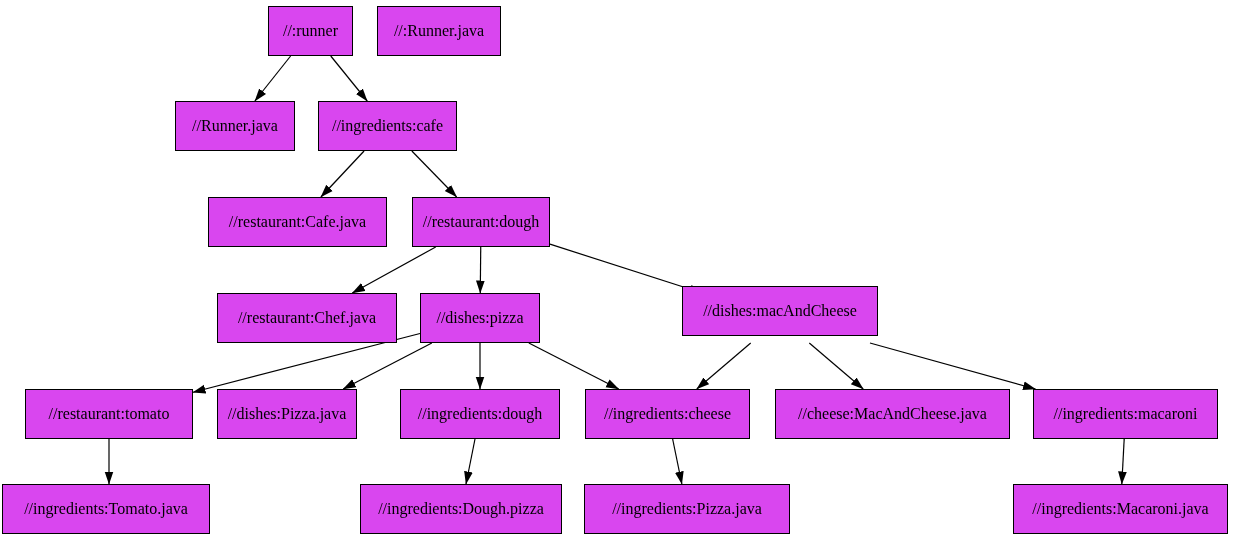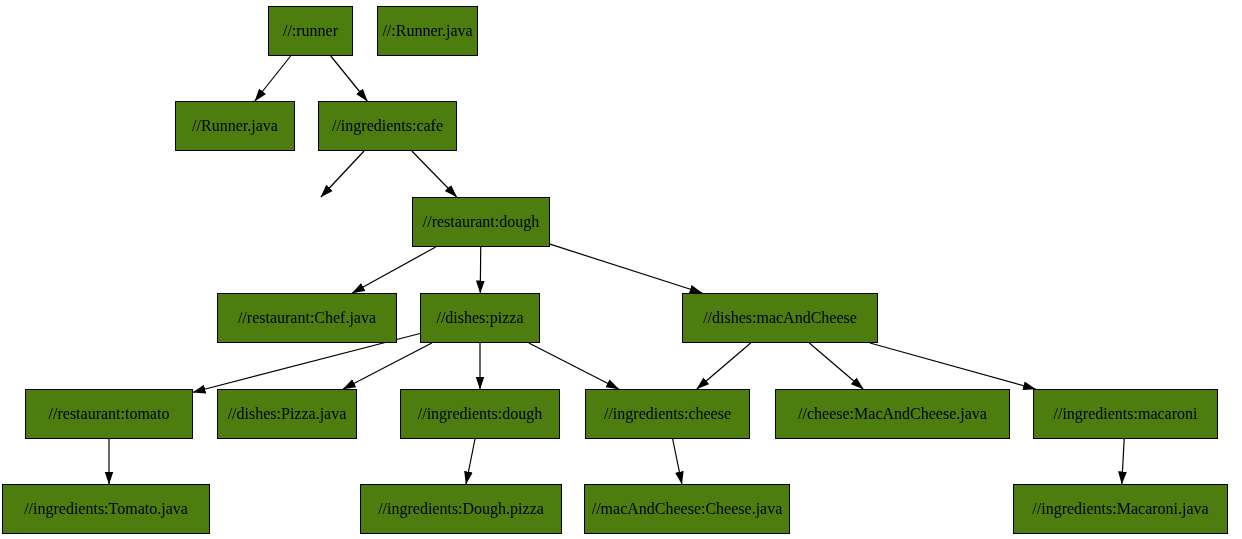--- a/index.html
+++ b/index.html
@@ -27,7 +27,7 @@
     position: absolute;
     box-sizing: border-box;
     height: 50px;
-    background: #4d7c0f;
+    background: #d946ef;
     border: 1px solid #000000;
     color: #000000;
     font-size: 16px;

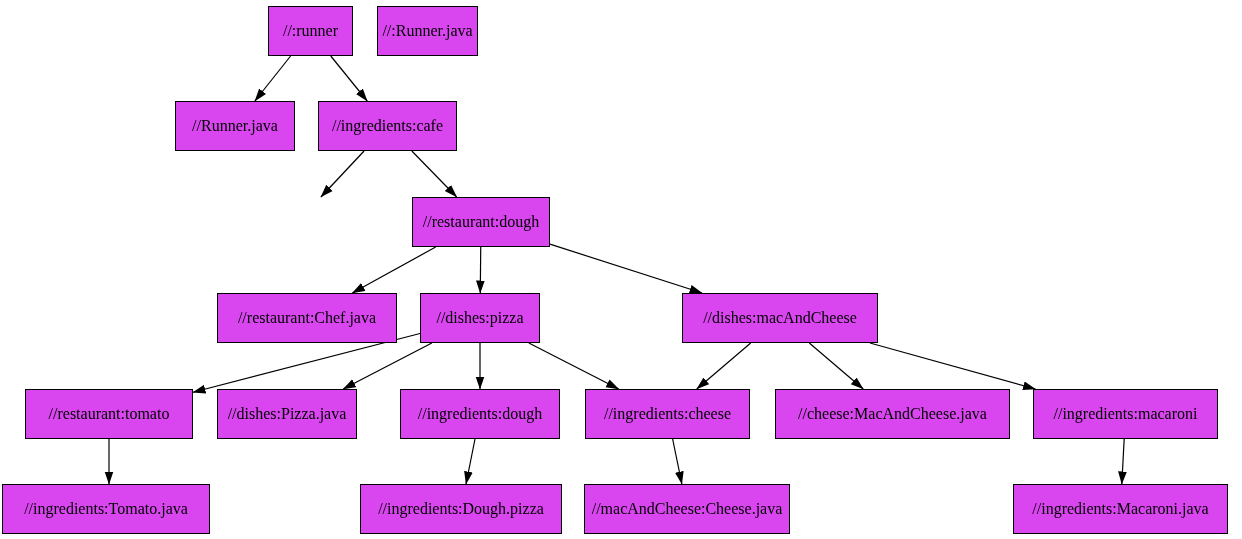--- a/index.html
+++ b/index.html
@@ -71,7 +71,7 @@
   </svg>
 
   <div class="node" style="left:268px;  top:6px;   width:85px">//:runner</div>
-  <div class="node" style="left:377px;  top:6px;   width:101px">//:Runner.java</div>
+  <div class="node" style="left:377px;  top:6px;   width:124px">//:Runner.java</div>
   <div class="node" style="left:175px;  top:101px; width:120px">//Runner.java</div>
   <div class="node" style="left:318px;  top:101px; width:139px">//ingredients:cafe</div>
   <div class="node" style="left:412px;  top:197px; width:138px">//restaurant:dough</div>

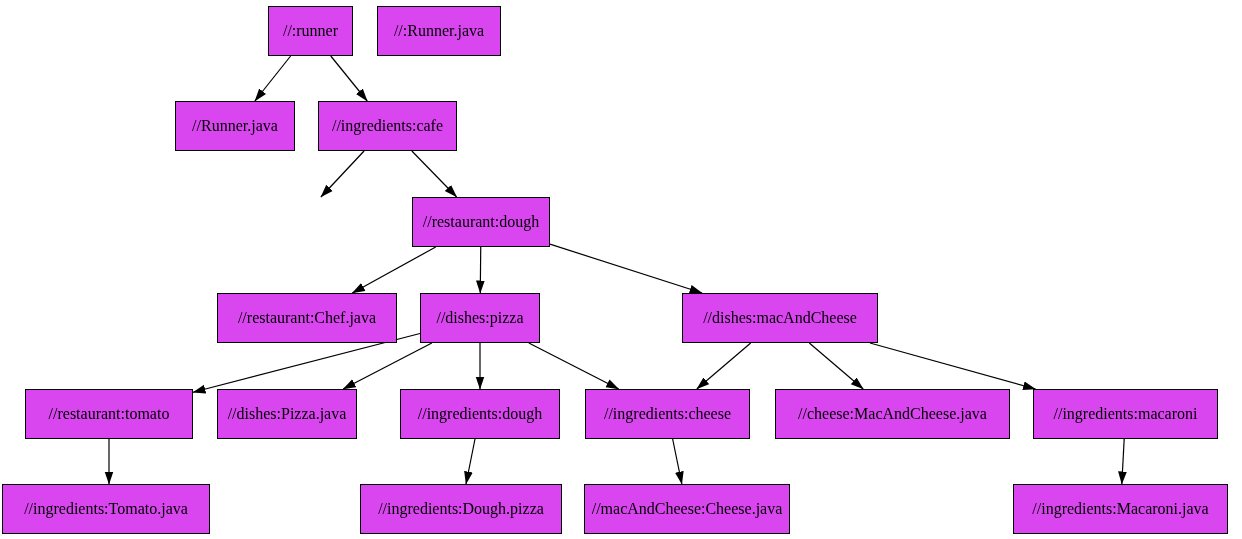--- a/index.html
+++ b/index.html
@@ -74,6 +74,7 @@
   <div class="node" style="left:377px;  top:6px;   width:124px">//:Runner.java</div>
   <div class="node" style="left:175px;  top:101px; width:120px">//Runner.java</div>
   <div class="node" style="left:318px;  top:101px; width:139px">//ingredients:cafe</div>
+  <div class="node" style="left:208px;  top:197px; width:179px">//restaurant:Cafe.java</div>
   <div class="node" style="left:412px;  top:197px; width:138px">//restaurant:dough</div>
   <div class="node" style="left:420px;  top:293px; width:120px">//dishes:pizza</div>
   <div class="node" style="left:217px;  top:293px; width:180px">//restaurant:Chef.java</div>

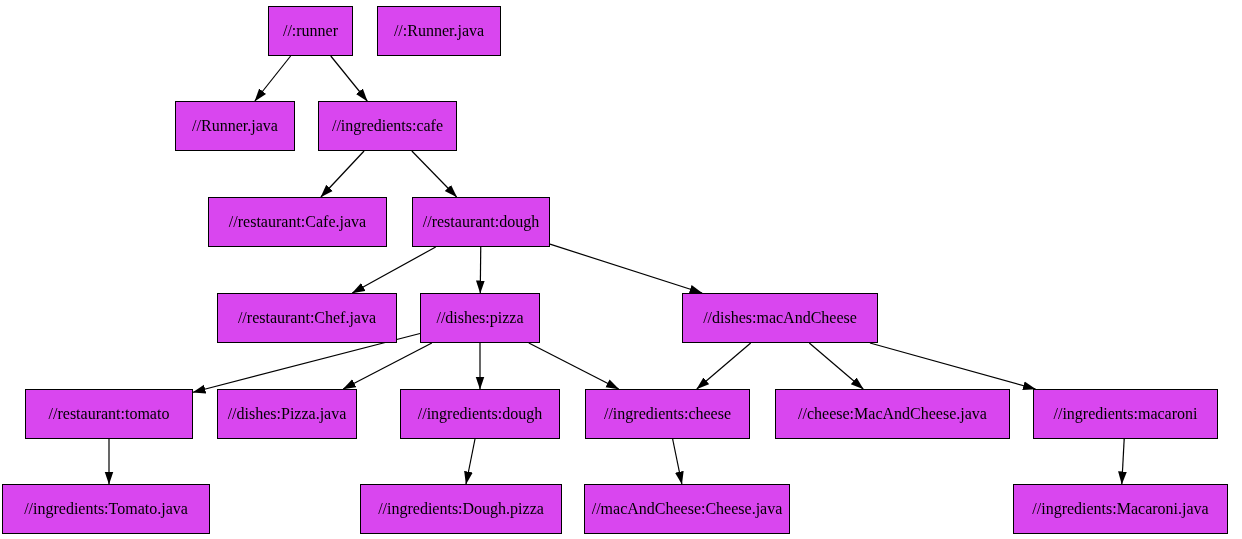--- a/index.html
+++ b/index.html
@@ -78,7 +78,7 @@
   <div class="node" style="left:412px;  top:197px; width:138px">//restaurant:dough</div>
   <div class="node" style="left:420px;  top:293px; width:120px">//dishes:pizza</div>
   <div class="node" style="left:217px;  top:293px; width:180px">//restaurant:Chef.java</div>
-  <div class="node" style="left:682px;  top:293px; width:196px">//dishes:macAndCheese</div>
+  <div class="node" style="left:682px;  top:286px; width:196px">//dishes:macAndCheese</div>
   <div class="node" style="left:25px;   top:389px; width:168px">//restaurant:tomato</div>
   <div class="node" style="left:217px;  top:389px; width:140px">//dishes:Pizza.java</div>
   <div class="node" style="left:400px;  top:389px; width:160px">//ingredients:dough</div>

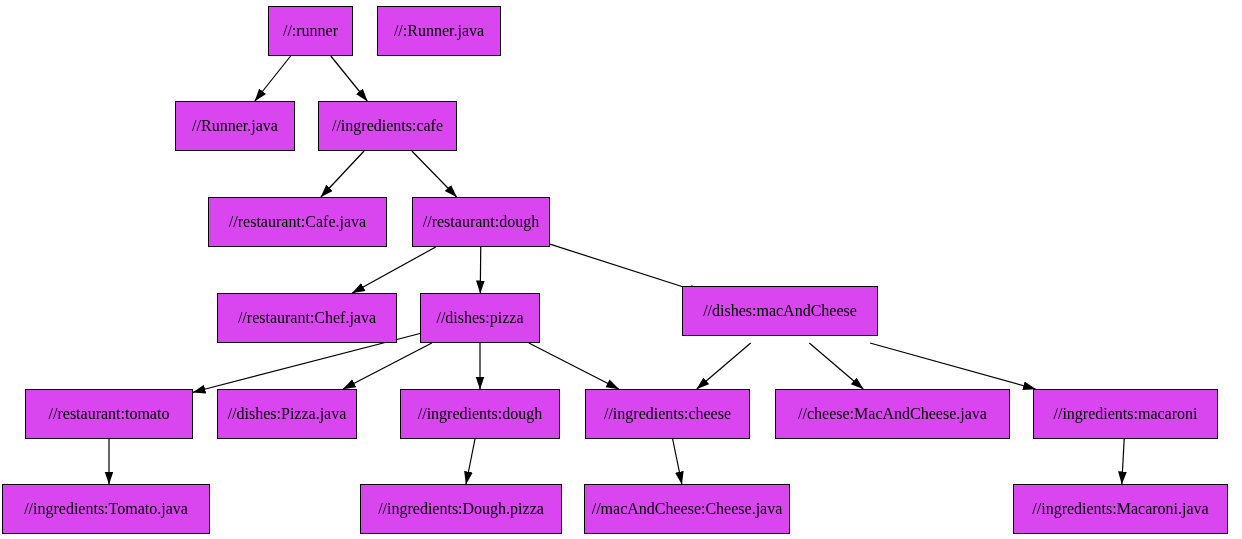--- a/index.html
+++ b/index.html
@@ -87,7 +87,7 @@
   <div class="node" style="left:1033px; top:389px; width:185px">//ingredients:macaroni</div>
   <div class="node" style="left:2px;    top:484px; width:208px">//ingredients:Tomato.java</div>
   <div class="node" style="left:360px;  top:484px; width:202px">//ingredients:Dough.pizza</div>
-  <div class="node" style="left:584px;  top:484px; width:206px">//macAndCheese:Cheese.java</div>
+  <div class="node" style="left:584px;  top:484px; width:206px">//ingredients:Pizza.java</div>
   <div class="node" style="left:1013px; top:484px; width:215px">//ingredients:Macaroni.java</div>
 
 </div>

